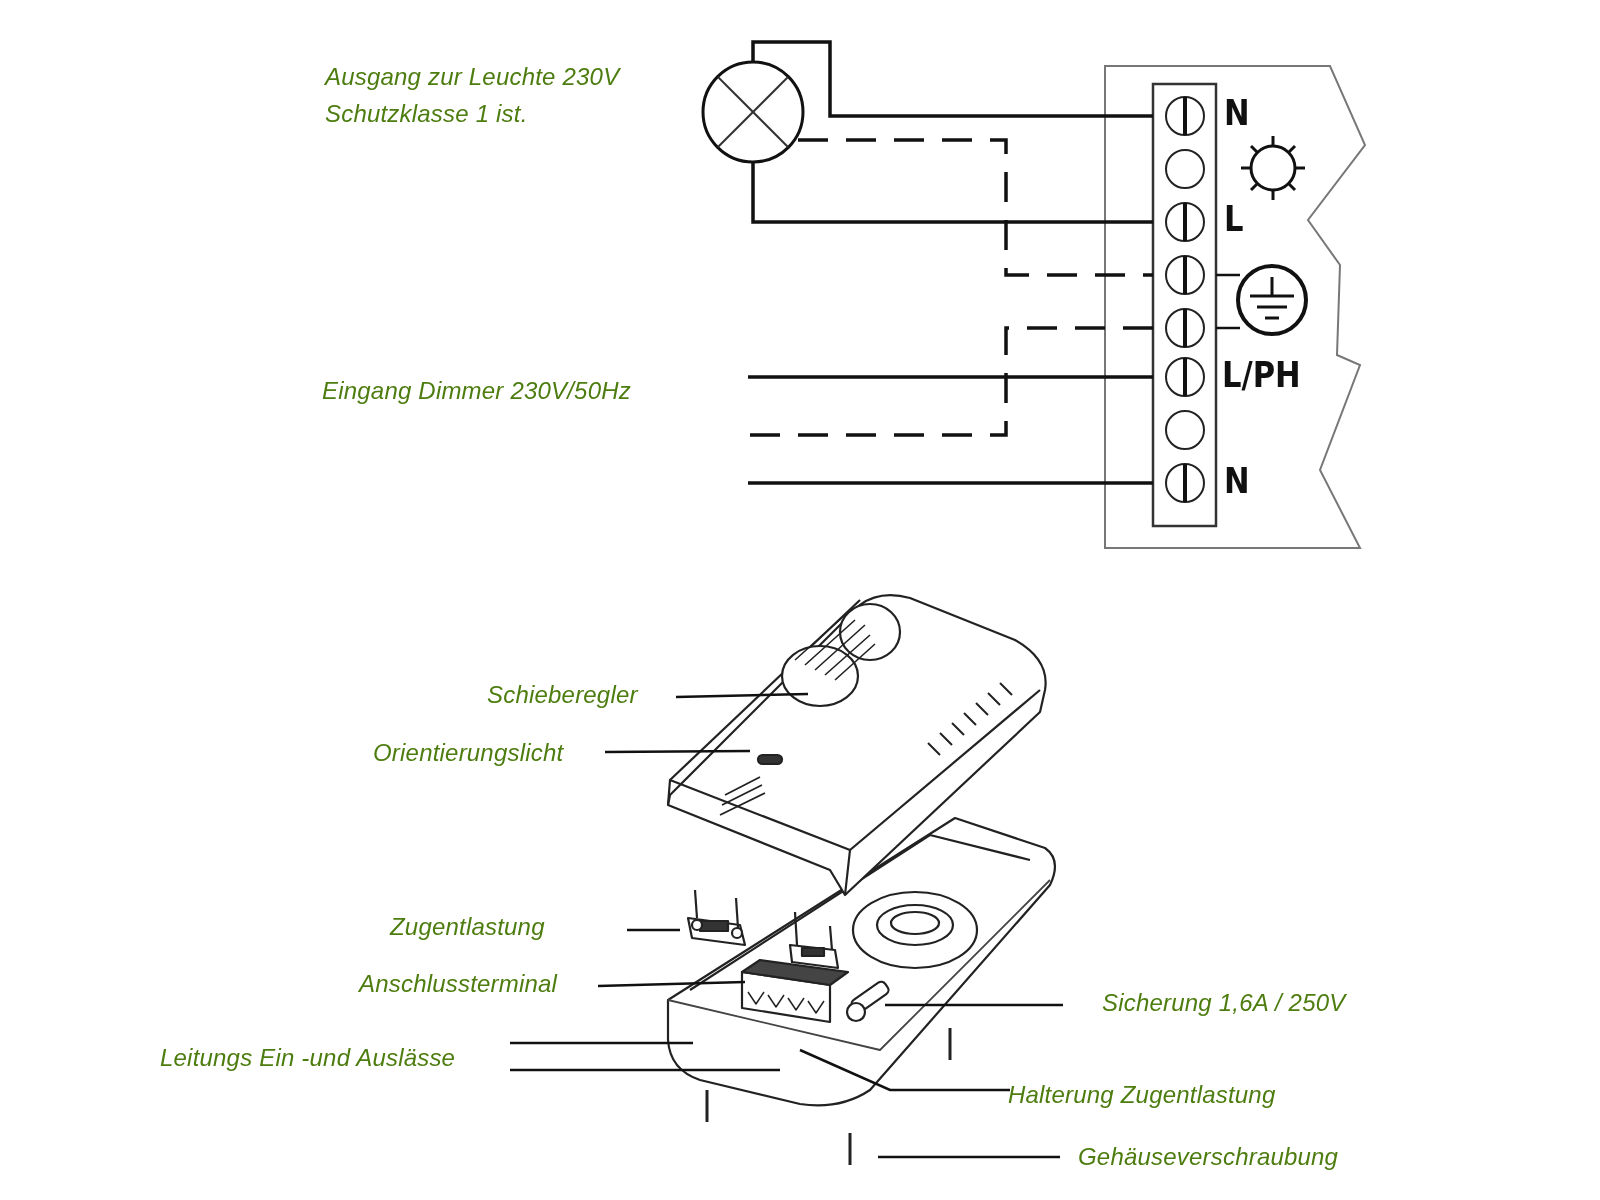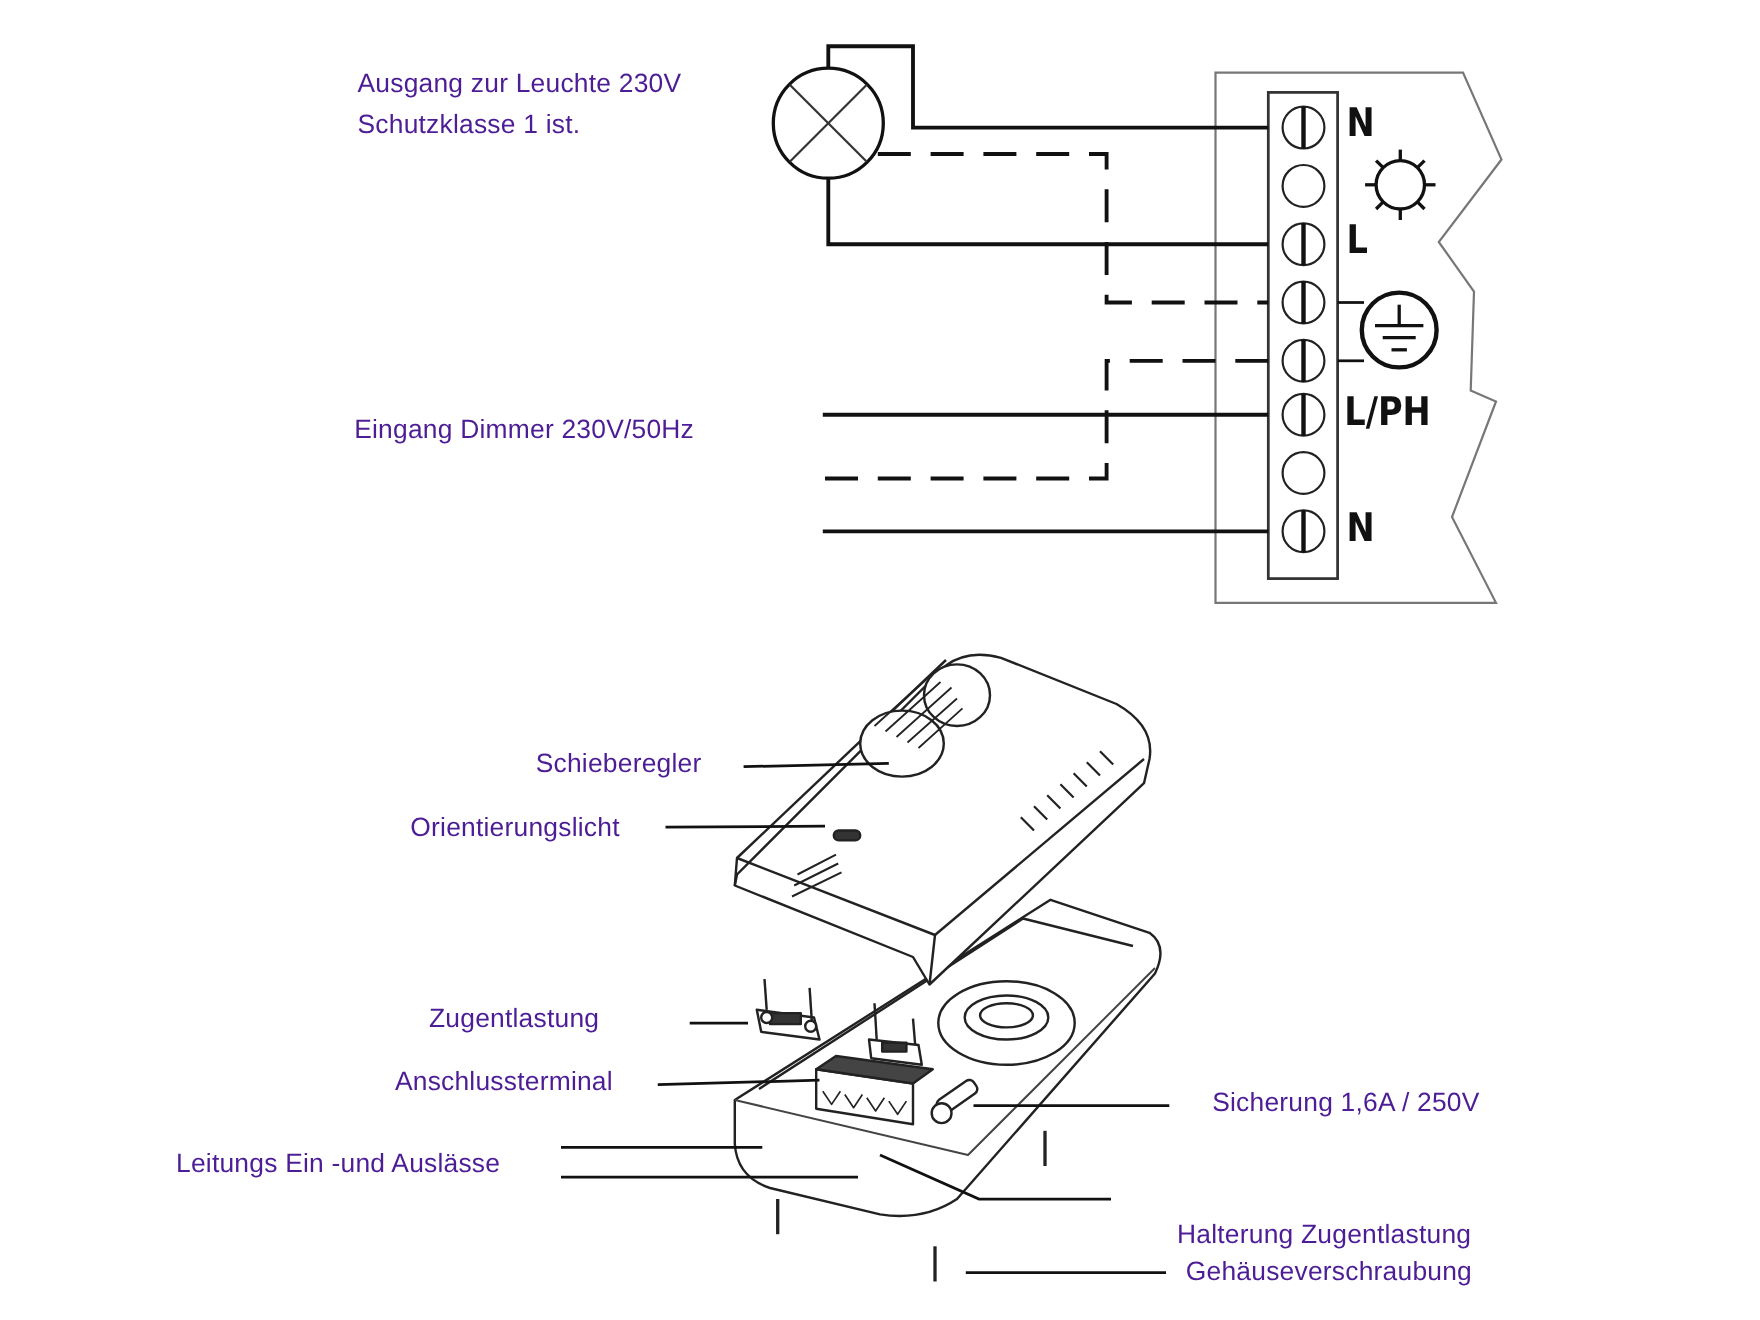--- a/index.html
+++ b/index.html
@@ -5,7 +5,7 @@
   html, body { margin:0; padding:0; background:#ffffff; }
   body { width:1600px; height:1200px; position:relative; overflow:hidden;
          font-family:"Liberation Sans", sans-serif; color:#1a1a1a; }
-  .txt { position:absolute; font-size:24px; line-height:37px; color:#4c1d95; white-space:nowrap; letter-spacing:0.2px; }
+  .txt { position:absolute; font-size:24px; line-height:37px; color:#4d7c0f; white-space:nowrap; letter-spacing:0.2px;font-style:italic; }
   .term-label { position:absolute; font-family:"DejaVu Sans", sans-serif; font-weight:bold; font-size:36px; color:#111; transform:scaleX(0.85); transform-origin:left top; }
   svg { position:absolute; left:0; top:0; }
 </style>

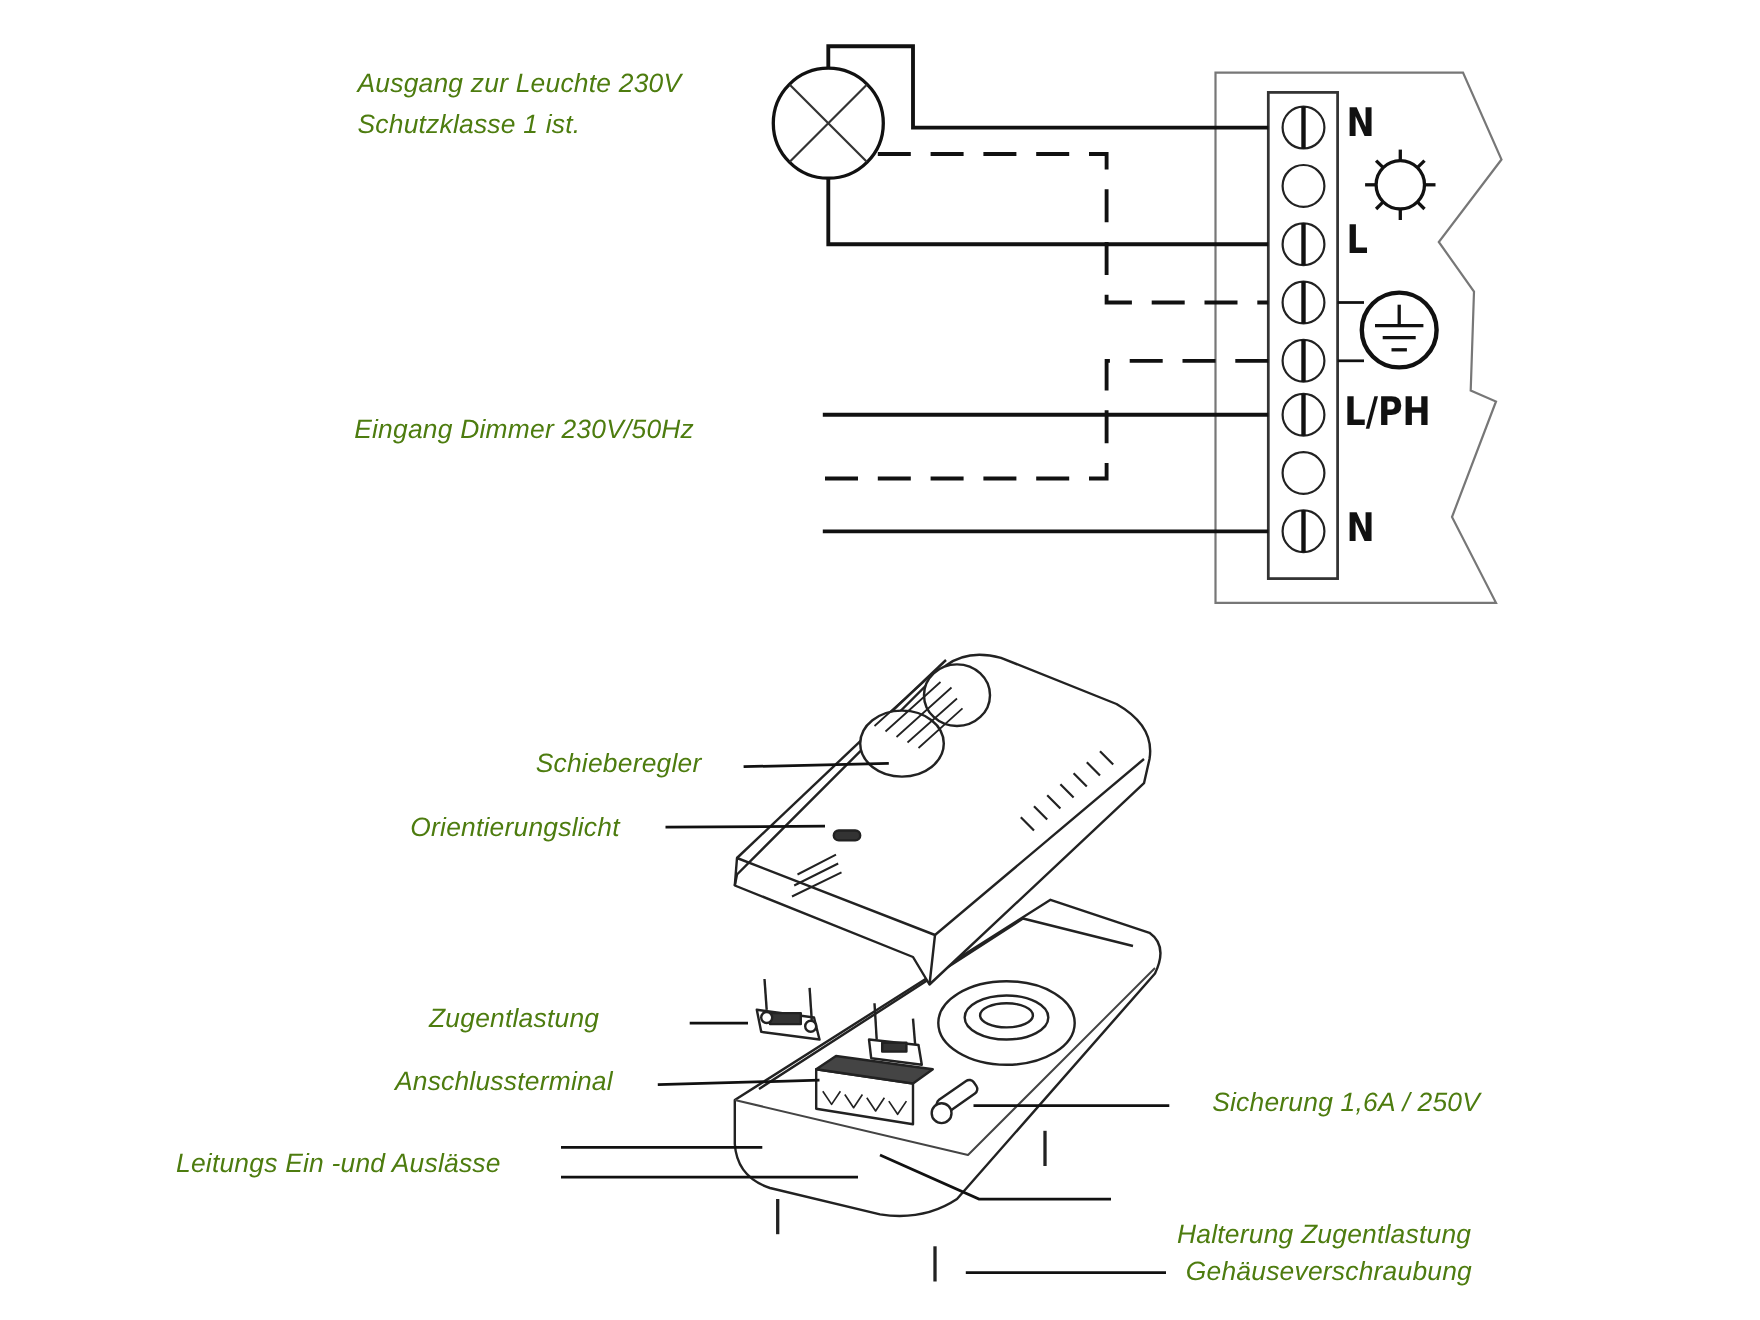--- a/index.html
+++ b/index.html
@@ -186,7 +186,7 @@
   <div class="txt" style="left:359px; top:965px;">Anschlussterminal</div>
   <div class="txt" style="left:160px; top:1039px;">Leitungs Ein -und  Auslässe</div>
   <div class="txt" style="left:1078px; top:984px;margin-left:24px;">Sicherung 1,6A / 250V</div>
-  <div class="txt" style="left:1070px; top:1076px;margin-top:28px;">Halterung Zugentlastung</div>
+  <div class="txt" style="left:1008px; top:1076px;">Halterung Zugentlastung</div>
   <div class="txt" style="left:1078px; top:1138px;">Gehäuseverschraubung</div>
 </div>
 

